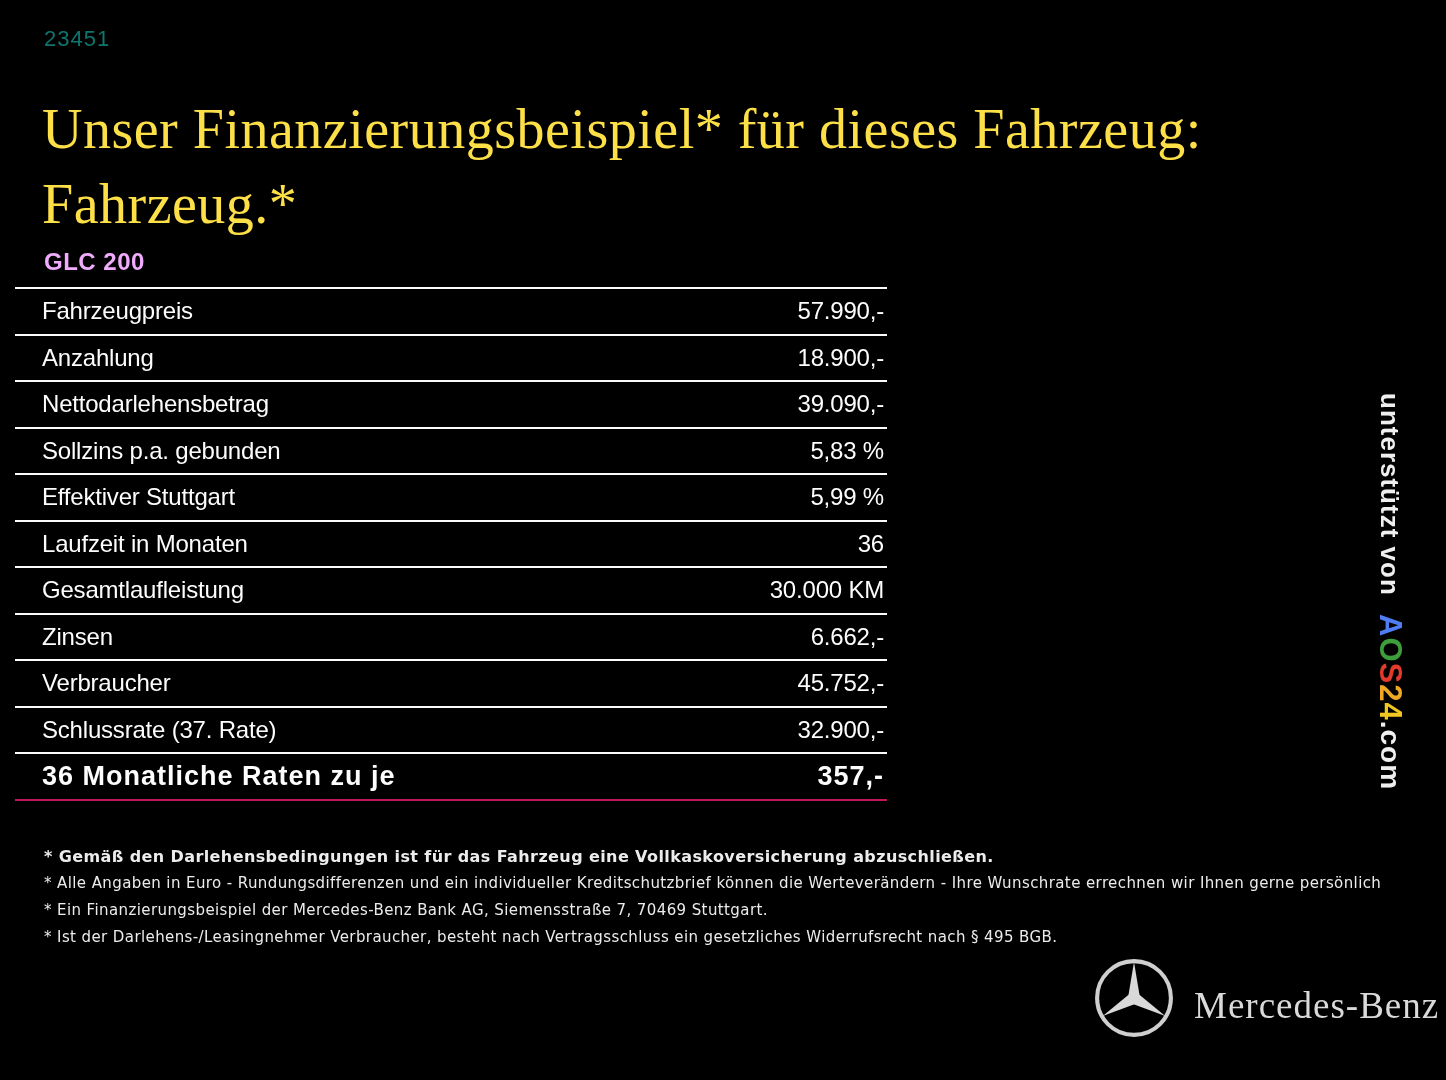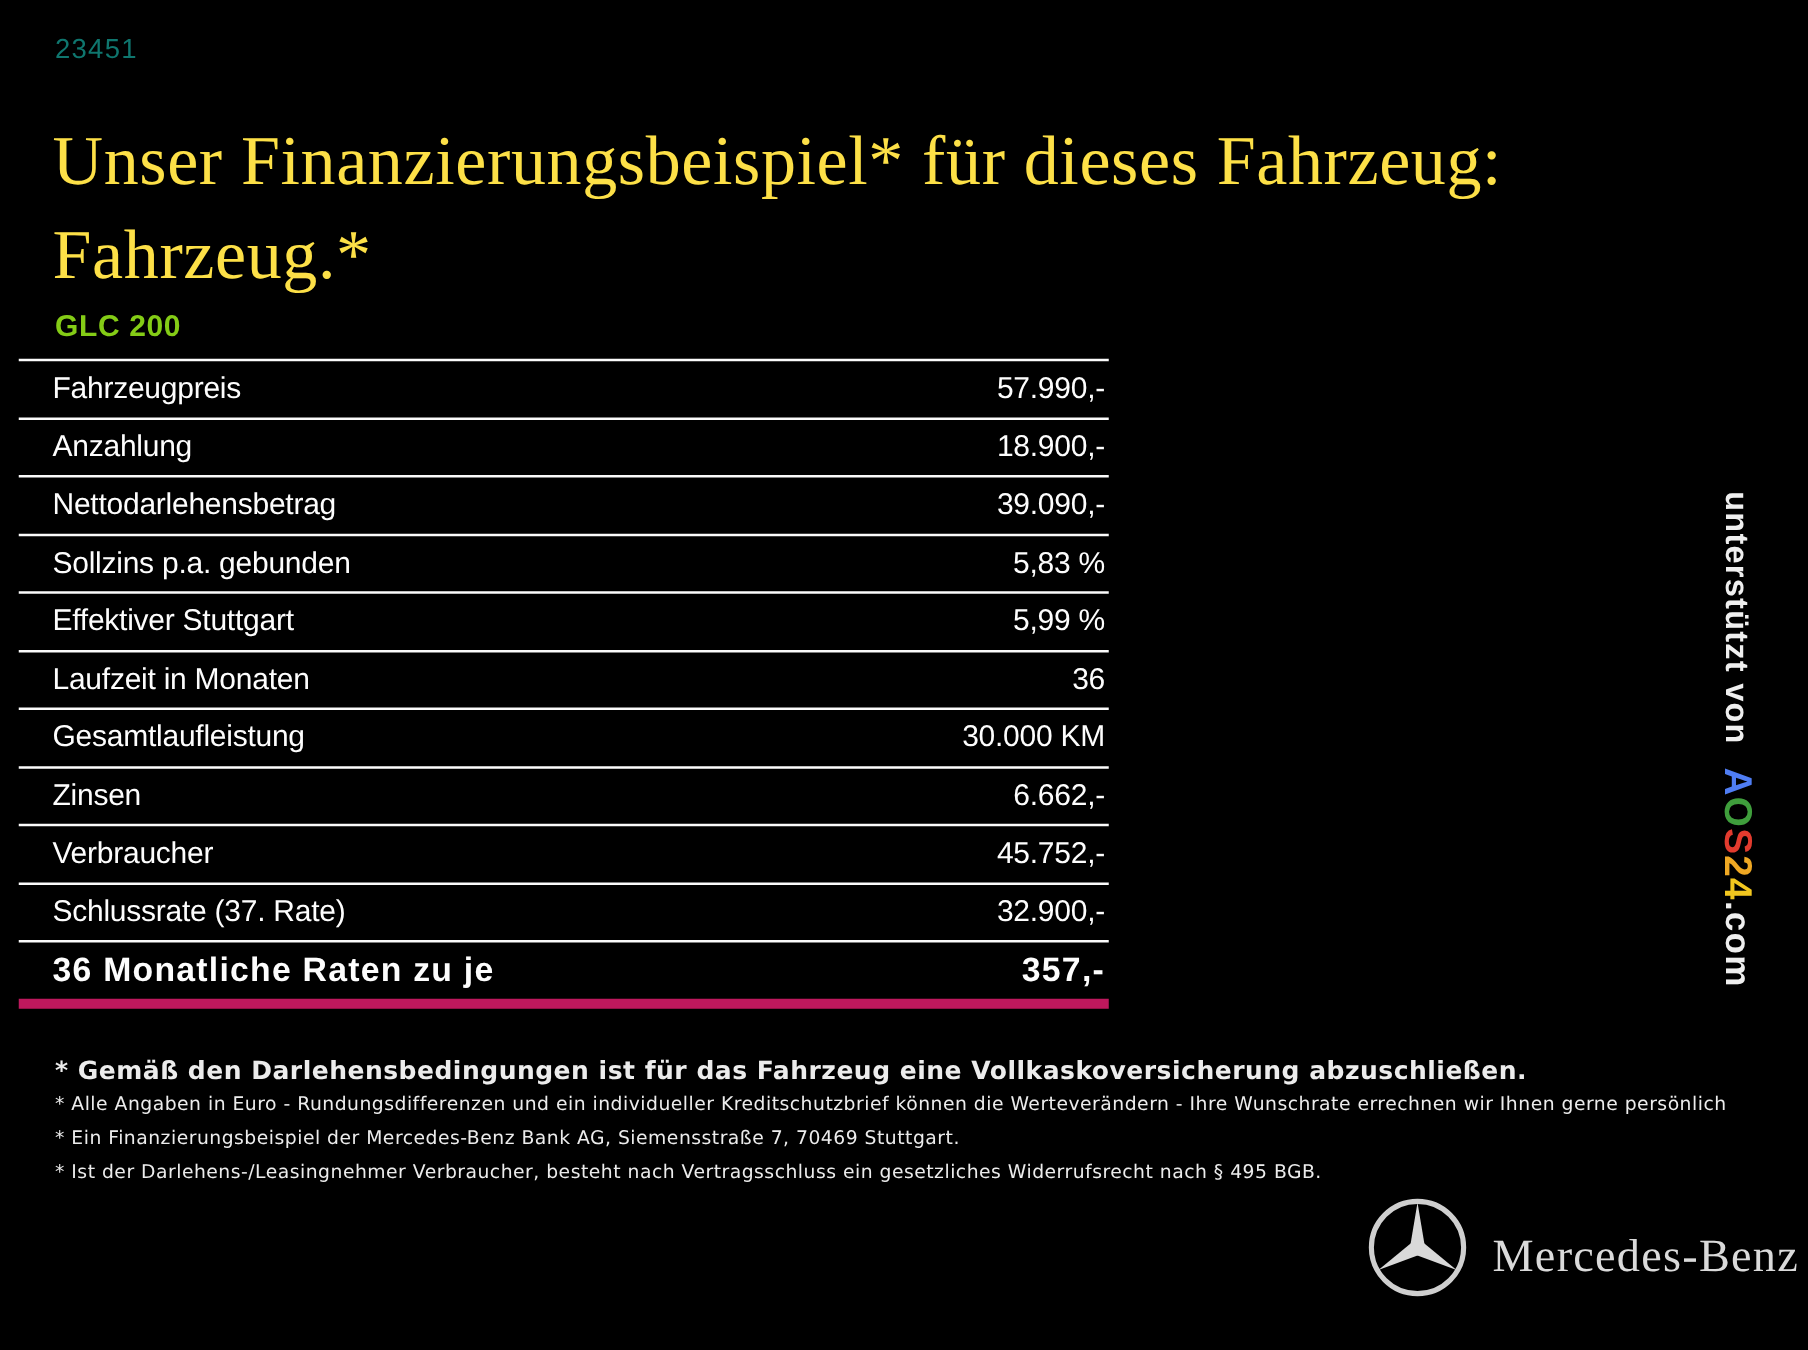--- a/index.html
+++ b/index.html
@@ -45,7 +45,7 @@
     font-size: 24px;
     font-weight: 700;
     letter-spacing: 0.5px;
-    color: #84cc16;
+    color: #f0abfc;
   }
 
   .finance-table {

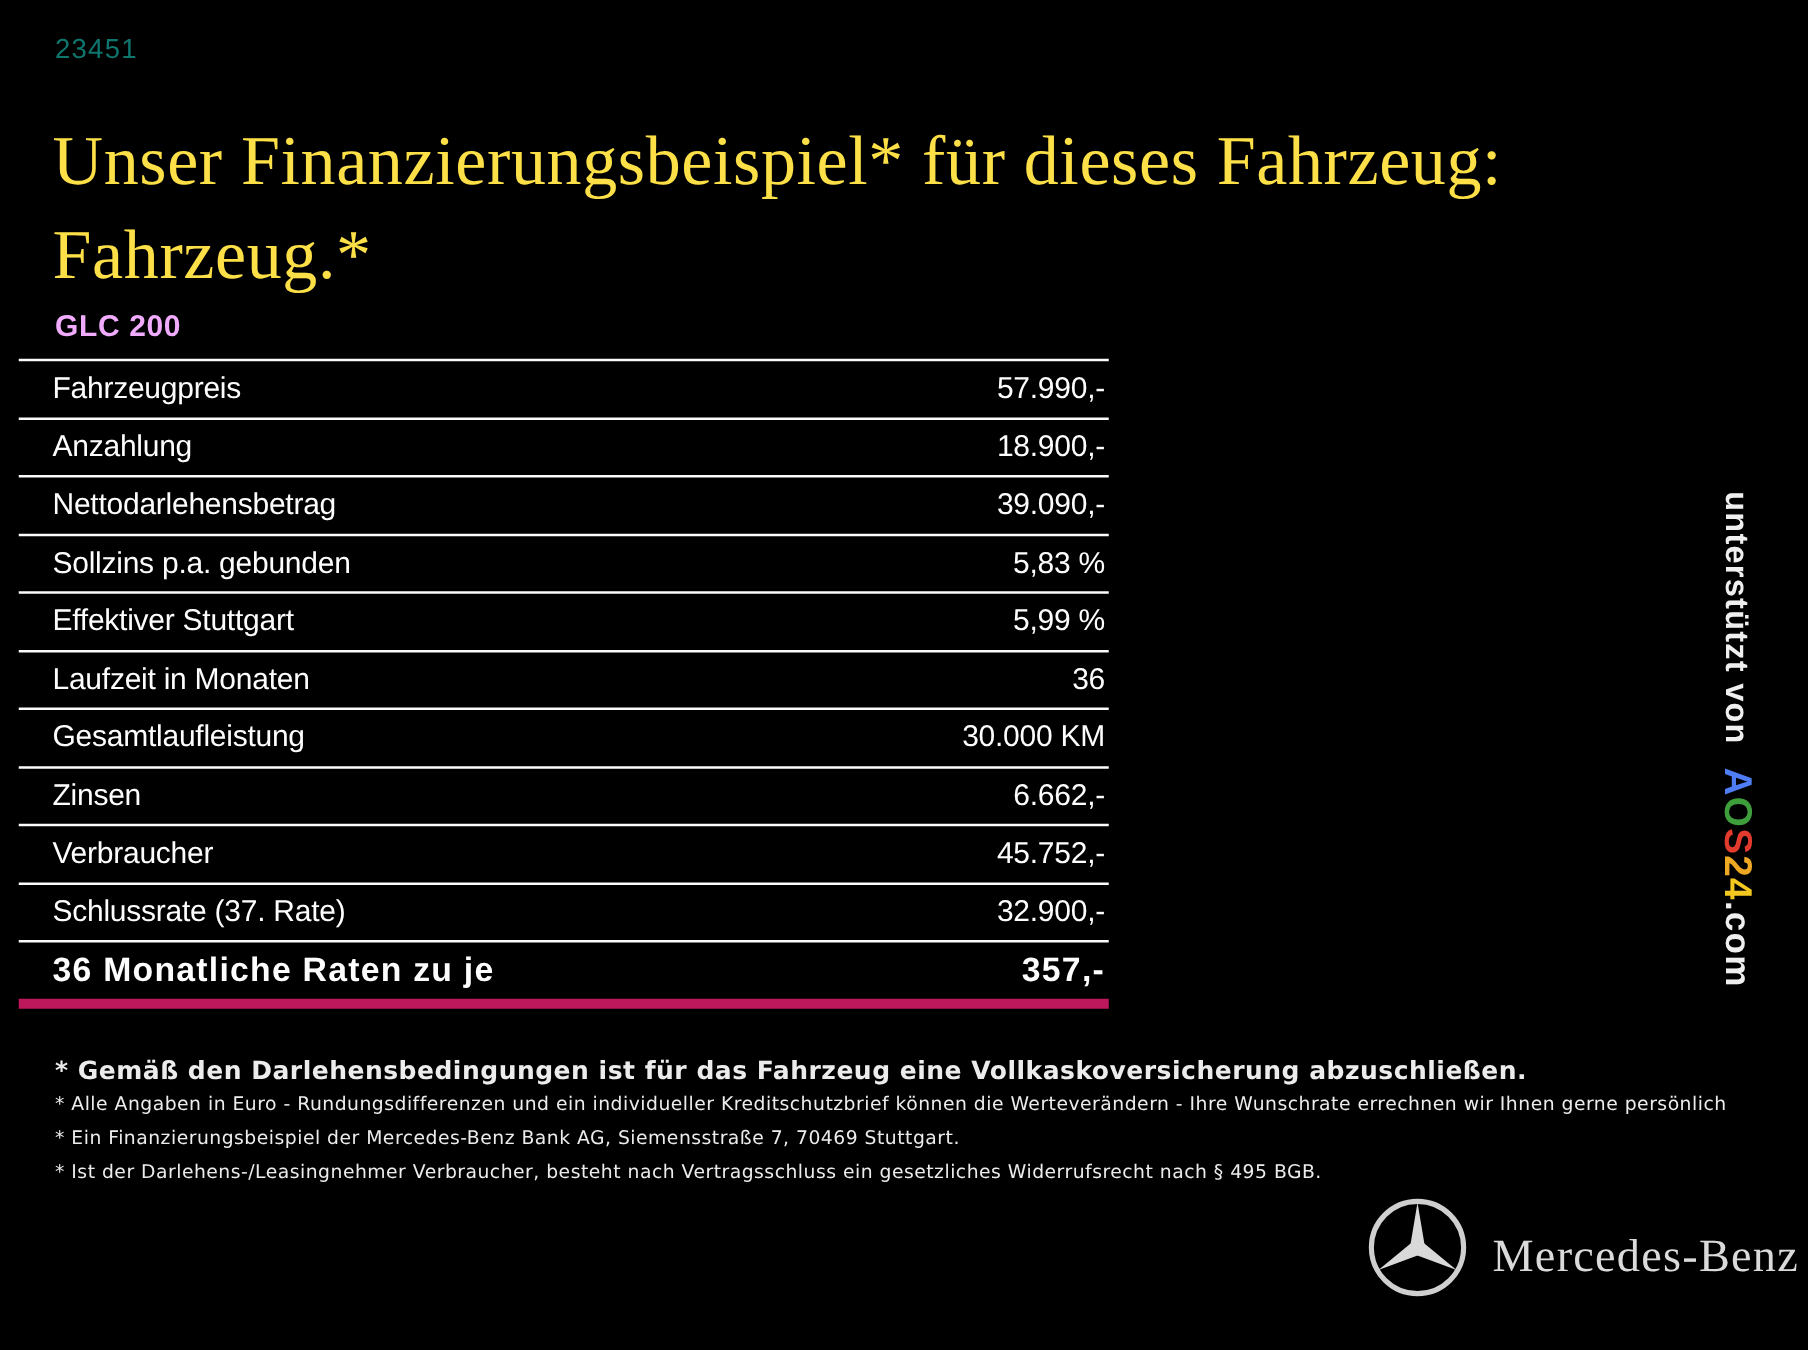--- a/index.html
+++ b/index.html
@@ -53,7 +53,7 @@
     left: 15px;
     top: 287px;
     width: 872px;
-    border-bottom: 8px solid #be185d;
+    border-bottom: 2px solid #be185d;
   }
   .t-row {
     box-sizing: border-box;

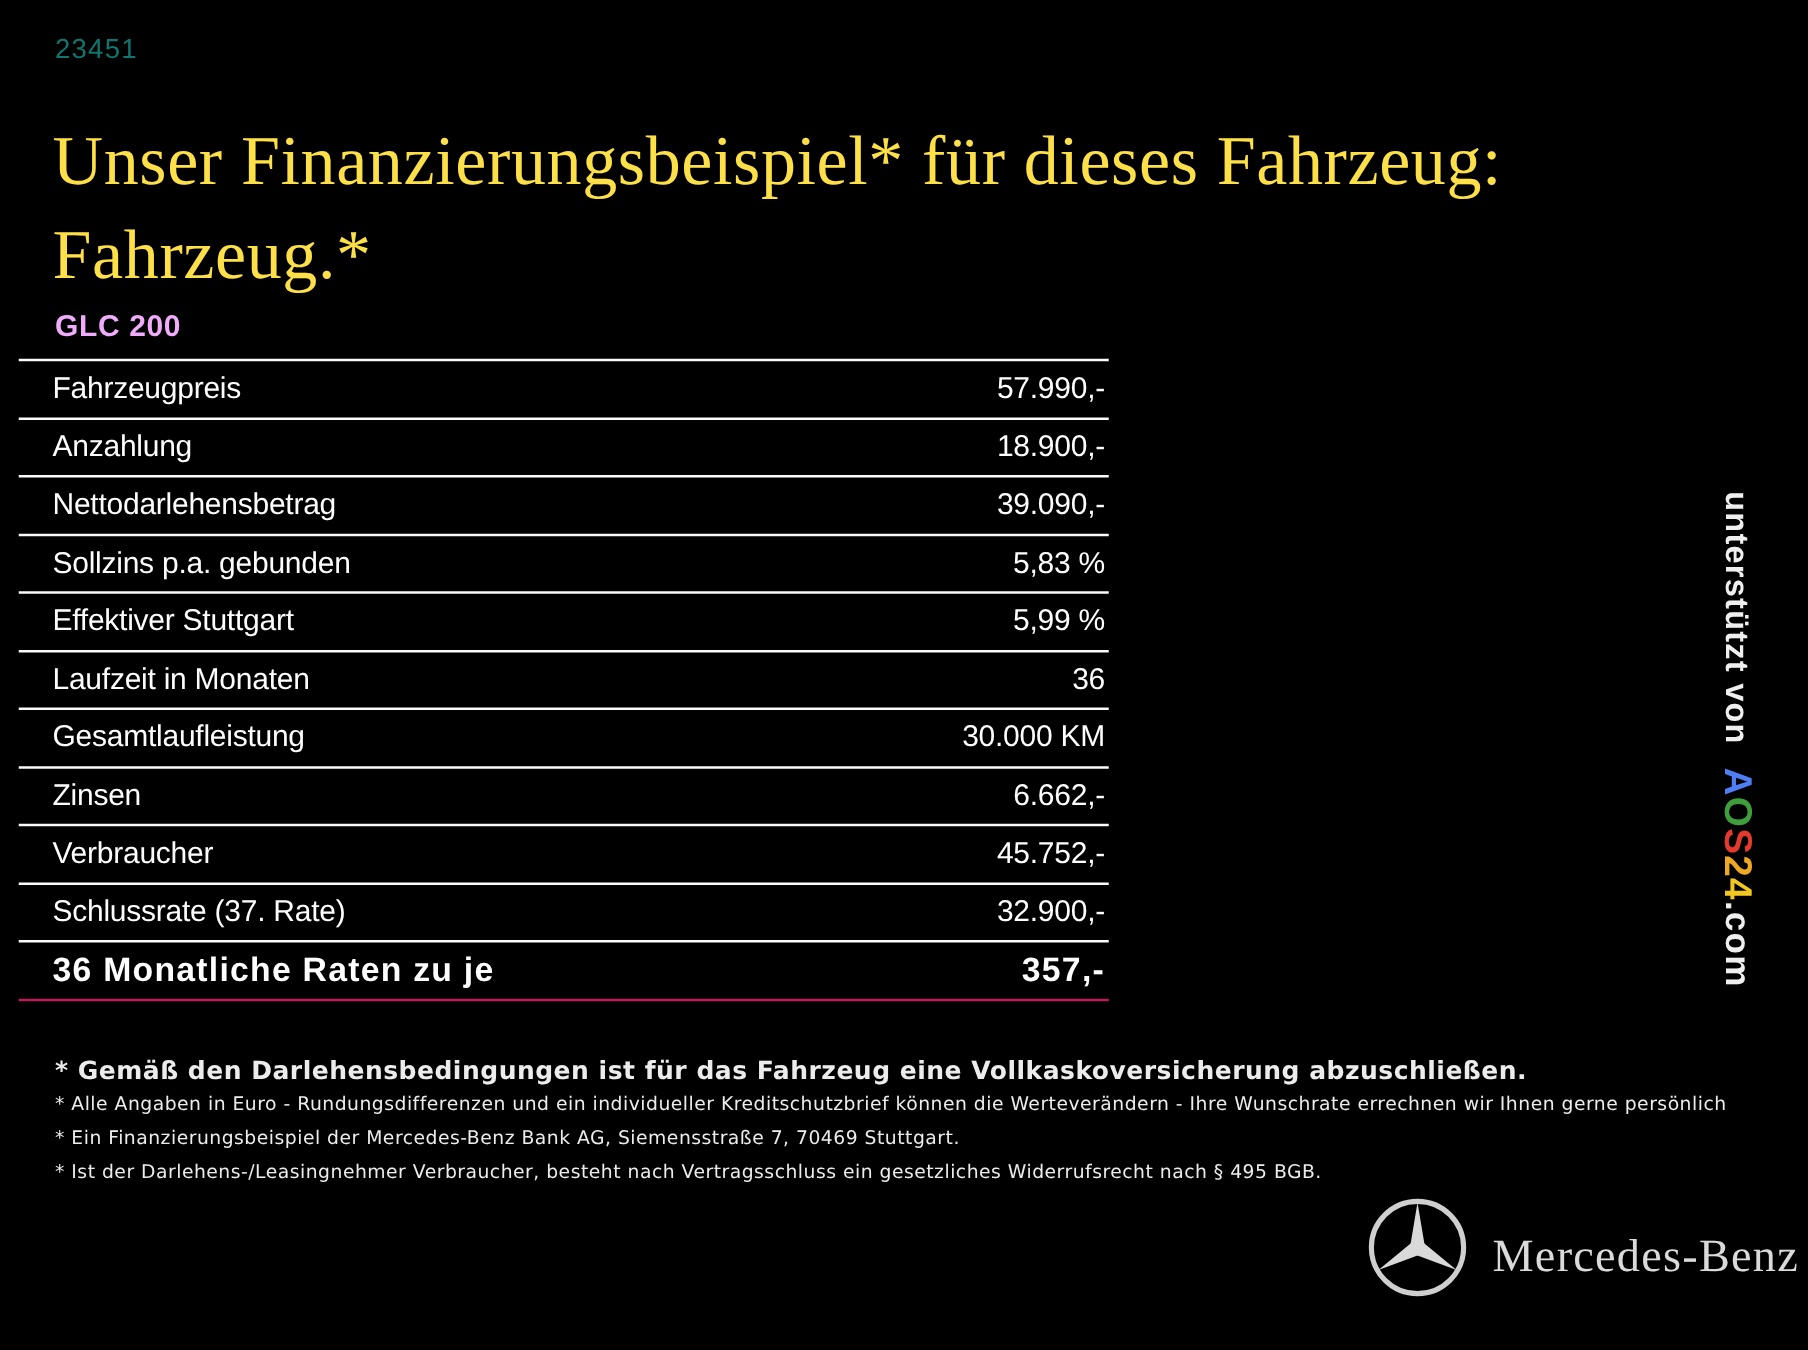--- a/index.html
+++ b/index.html
@@ -86,7 +86,7 @@
     white-space: nowrap;
   }
   .footnote { margin: 0; }
-  .footnote.bold { font-weight: 700; font-size: 20px; }
+  .footnote.bold { font-weight: 700; font-size: 16px; }
 
   .support-watermark {
     position: absolute;

